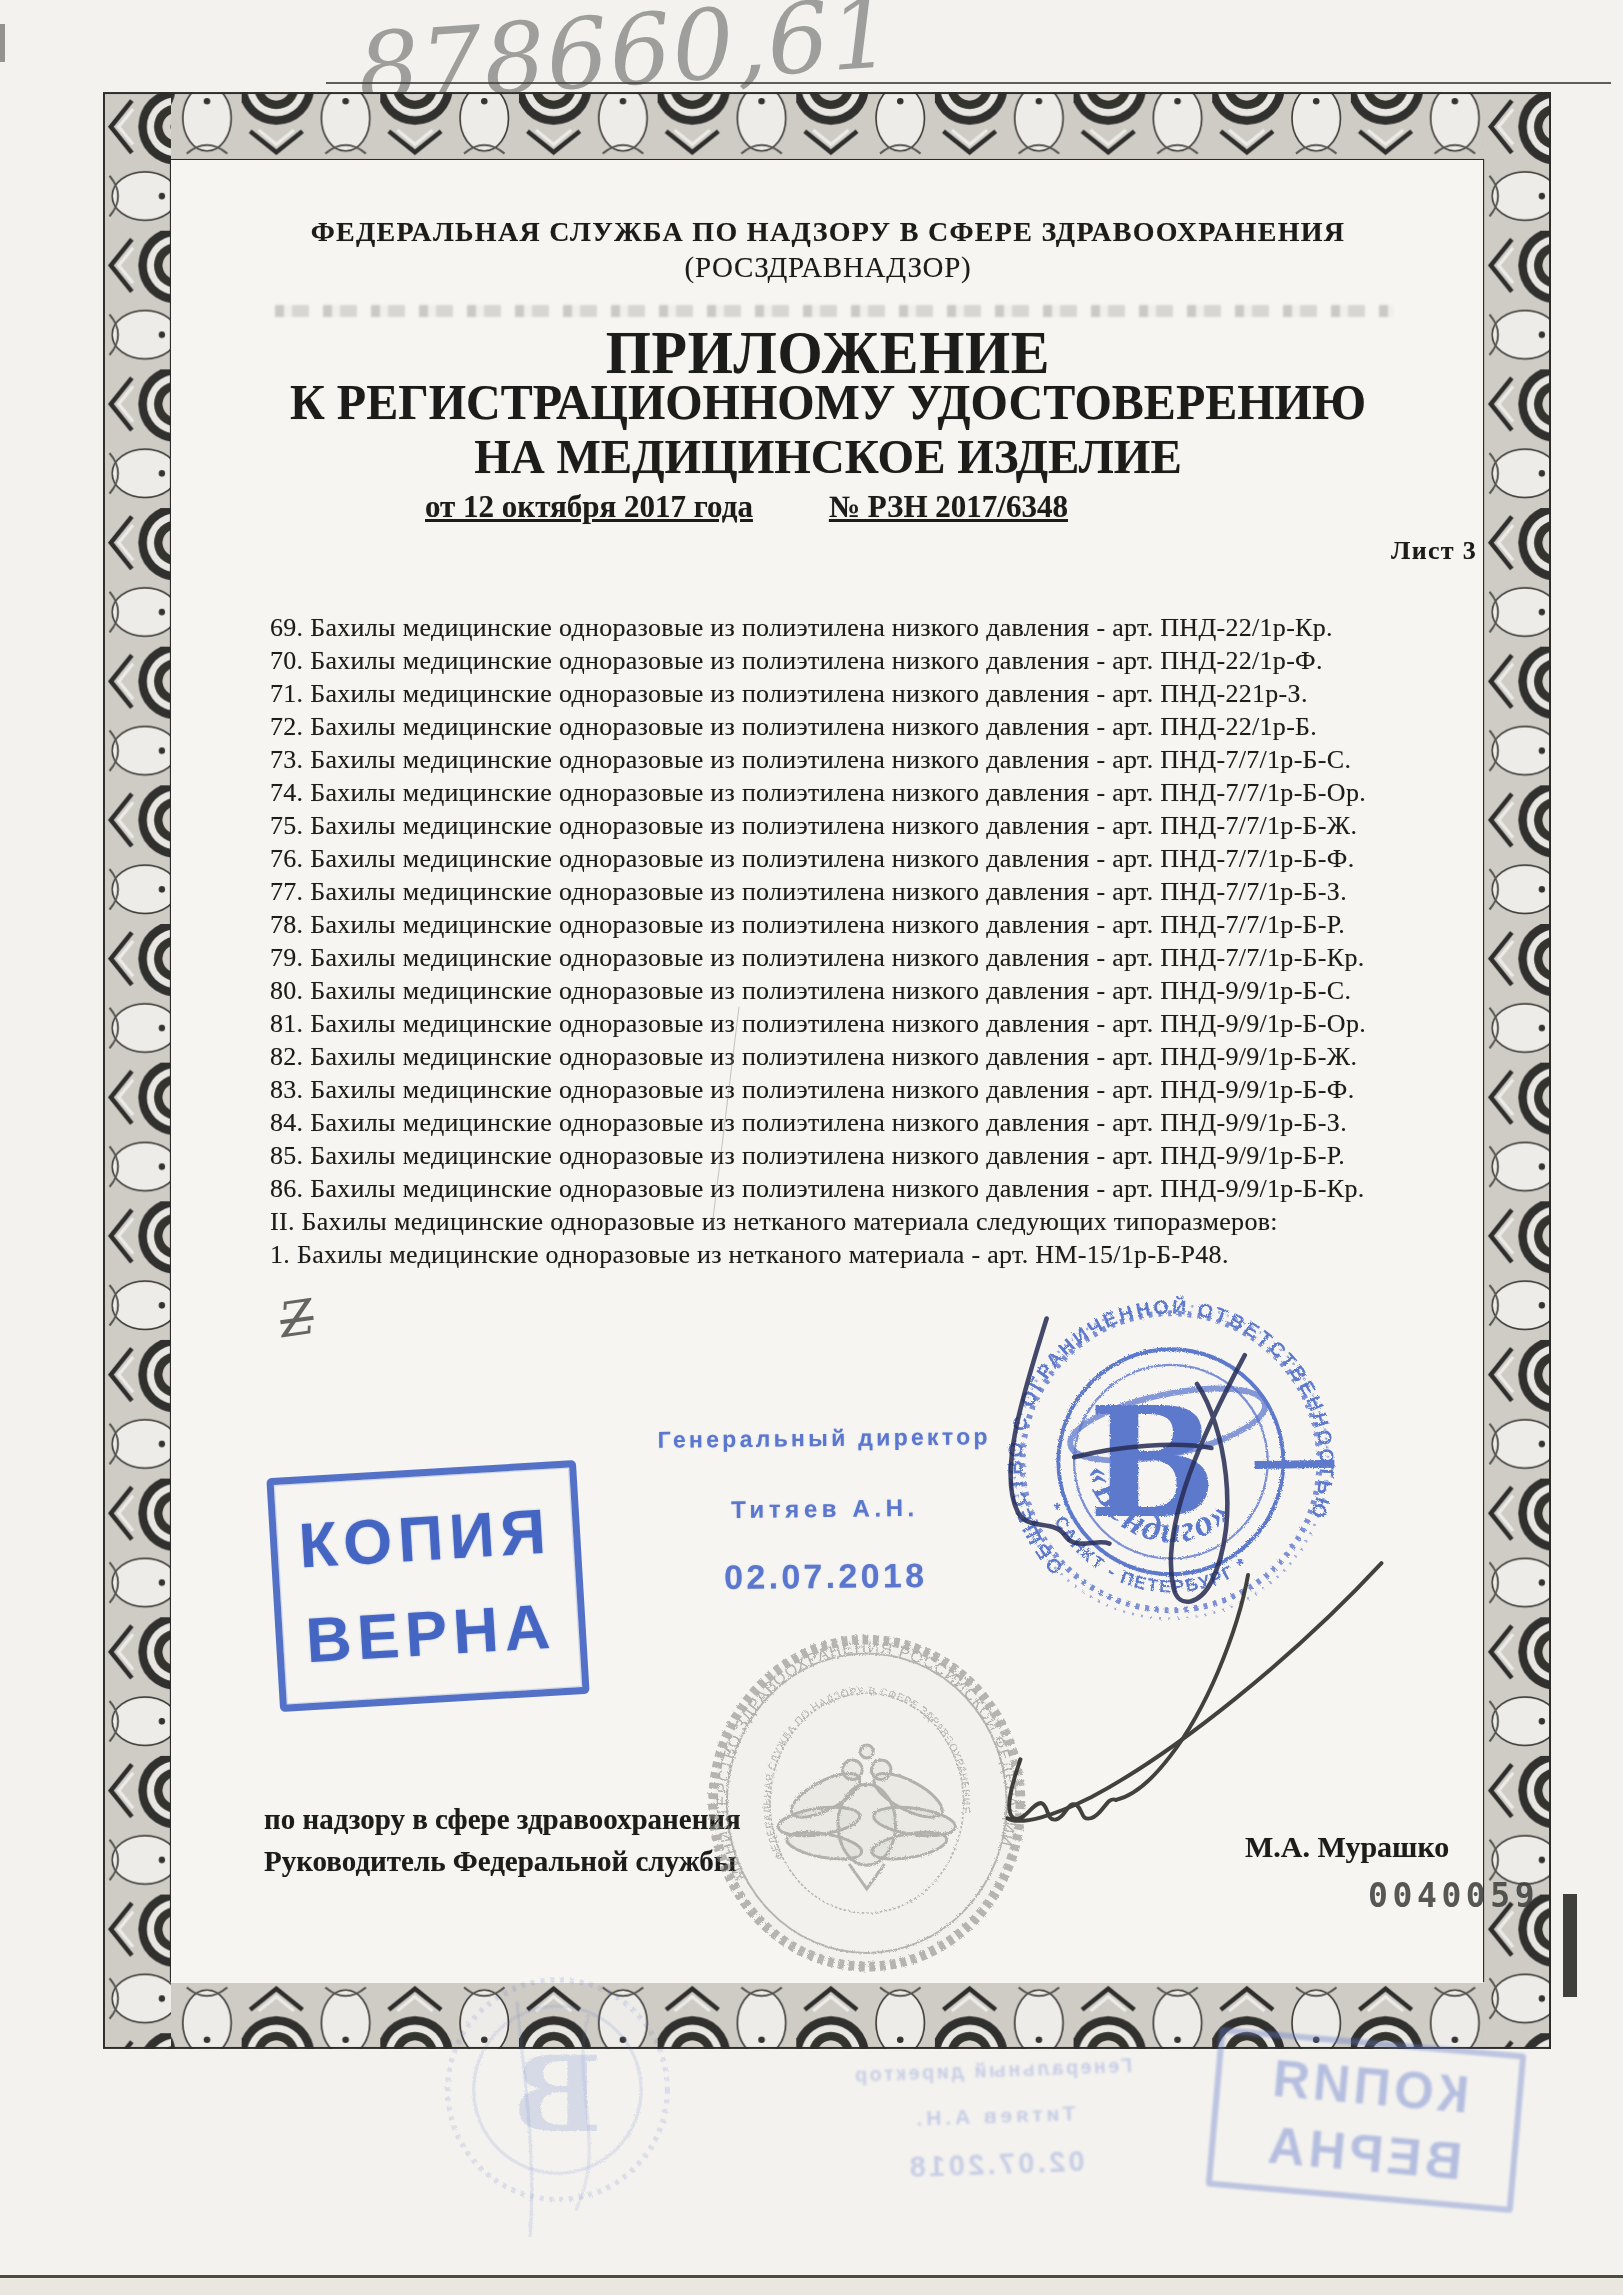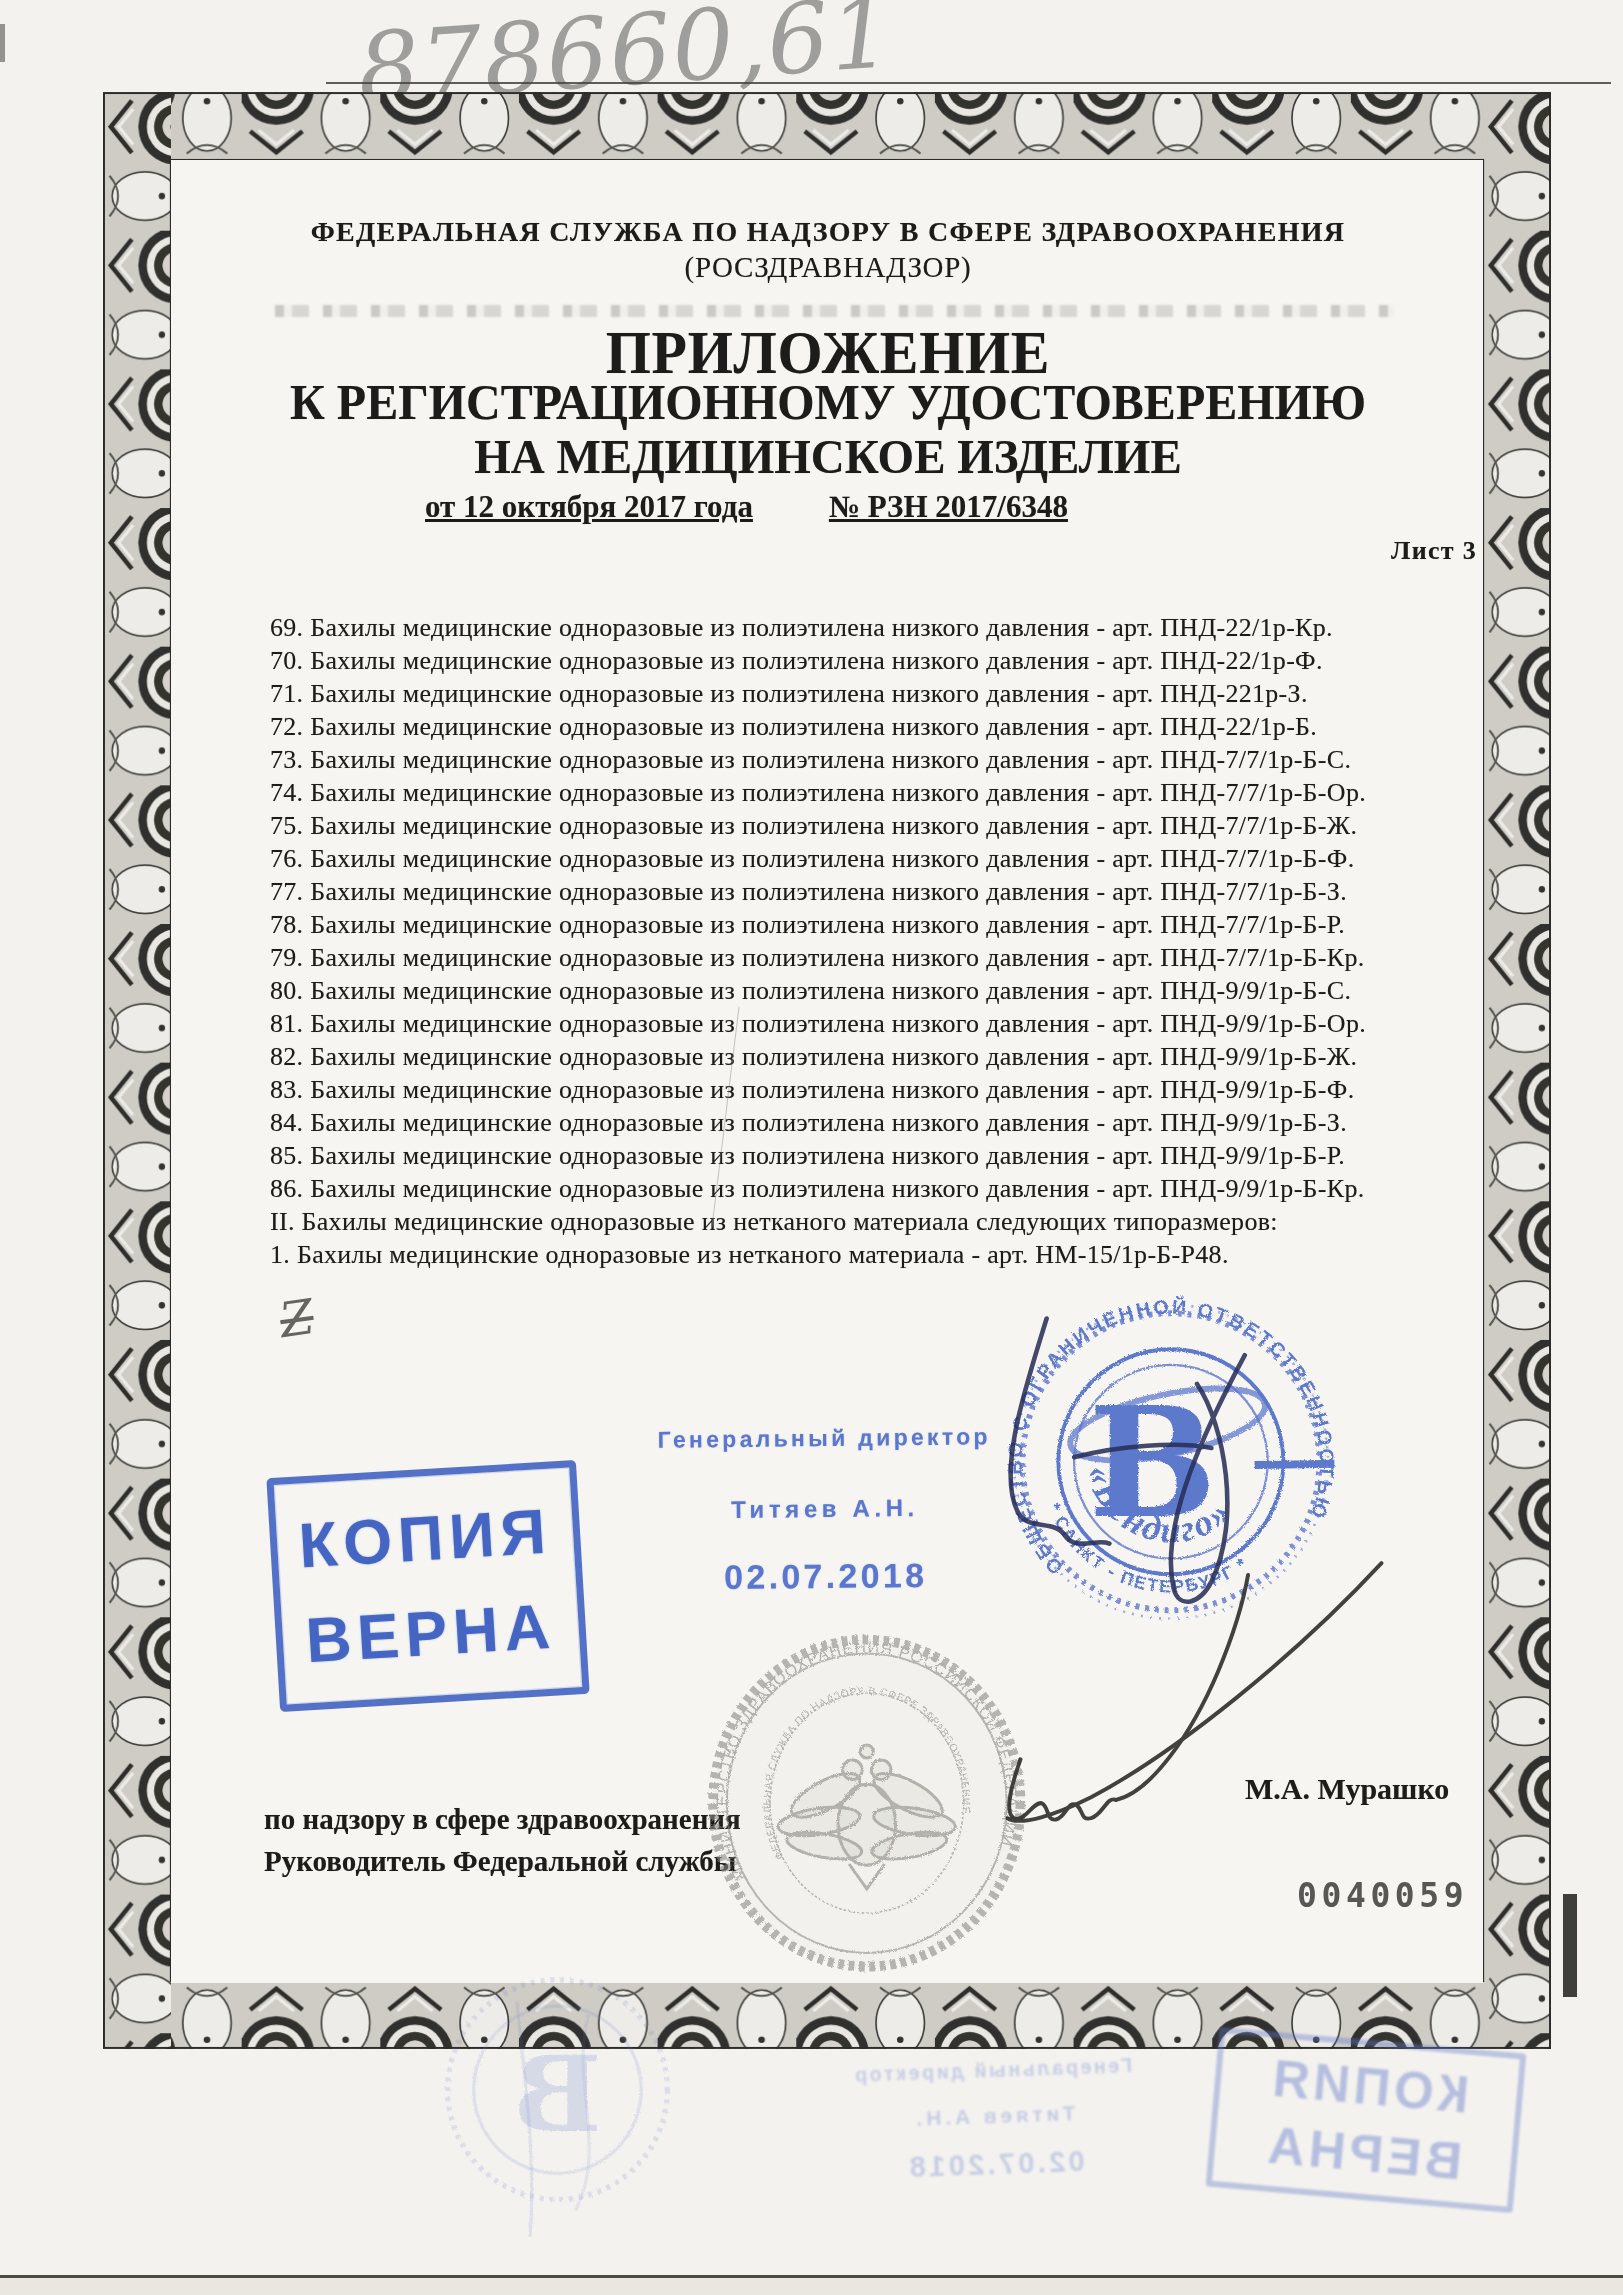--- a/index.html
+++ b/index.html
@@ -42,7 +42,7 @@
   }
   .scratch{left:725px;top:1006px;width:1.3px;height:222px;background:#8f8f8b;opacity:.5;transform:rotate(7deg);}
   .foot-left{left:264px;top:1798px;font-size:29px;font-weight:bold;line-height:42px;white-space:nowrap;}
-  .foot-name{left:1245px;top:1772px;font-size:30px;font-weight:bold;white-space:nowrap;}
+  .foot-name{left:1245px;top:1830px;font-size:30px;font-weight:bold;white-space:nowrap;}
   .serial{
     left:1297px;top:1876px;font-family:"DejaVu Sans Mono",monospace;
     font-size:33px;letter-spacing:4.6px;color:#3c3c3a;font-weight:bold;opacity:.85;

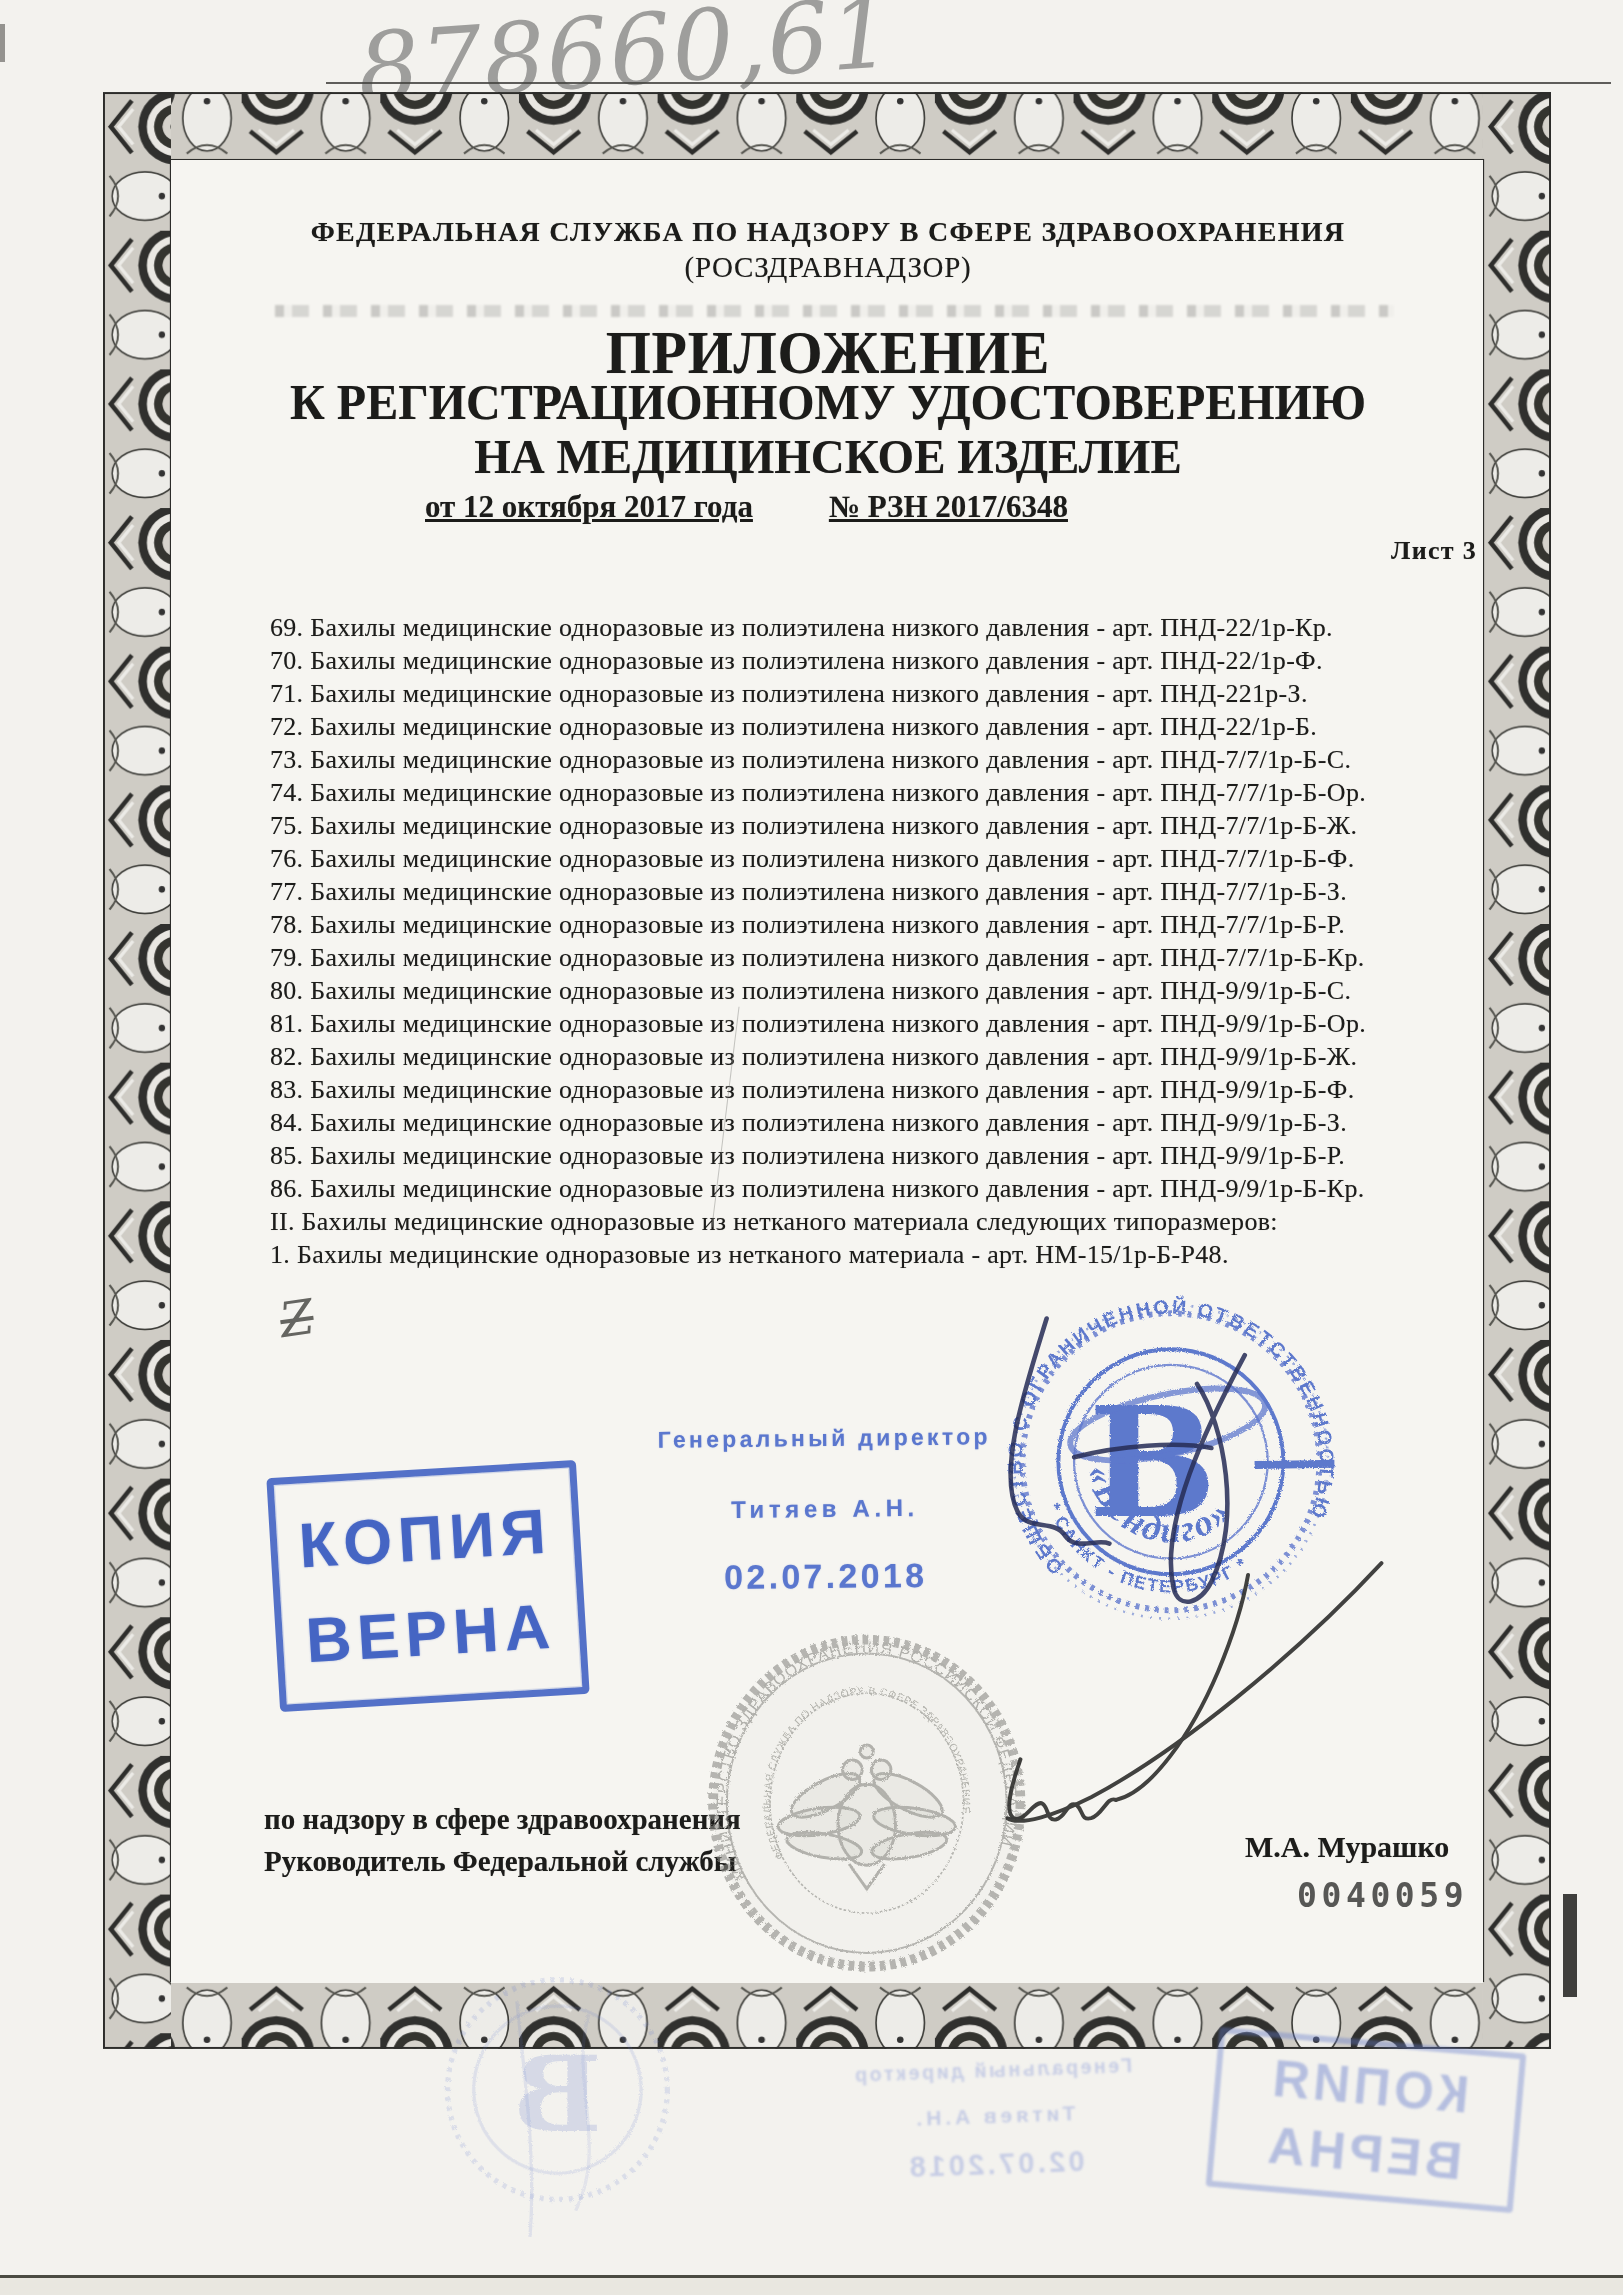--- a/index.html
+++ b/index.html
@@ -44,7 +44,7 @@
   .foot-left{left:264px;top:1798px;font-size:29px;font-weight:bold;line-height:42px;white-space:nowrap;}
   .foot-name{left:1245px;top:1830px;font-size:30px;font-weight:bold;white-space:nowrap;}
   .serial{
-    left:1297px;top:1876px;font-family:"DejaVu Sans Mono",monospace;
+    left:1368px;top:1876px;font-family:"DejaVu Sans Mono",monospace;
     font-size:33px;letter-spacing:4.6px;color:#3c3c3a;font-weight:bold;opacity:.85;
   }
   

